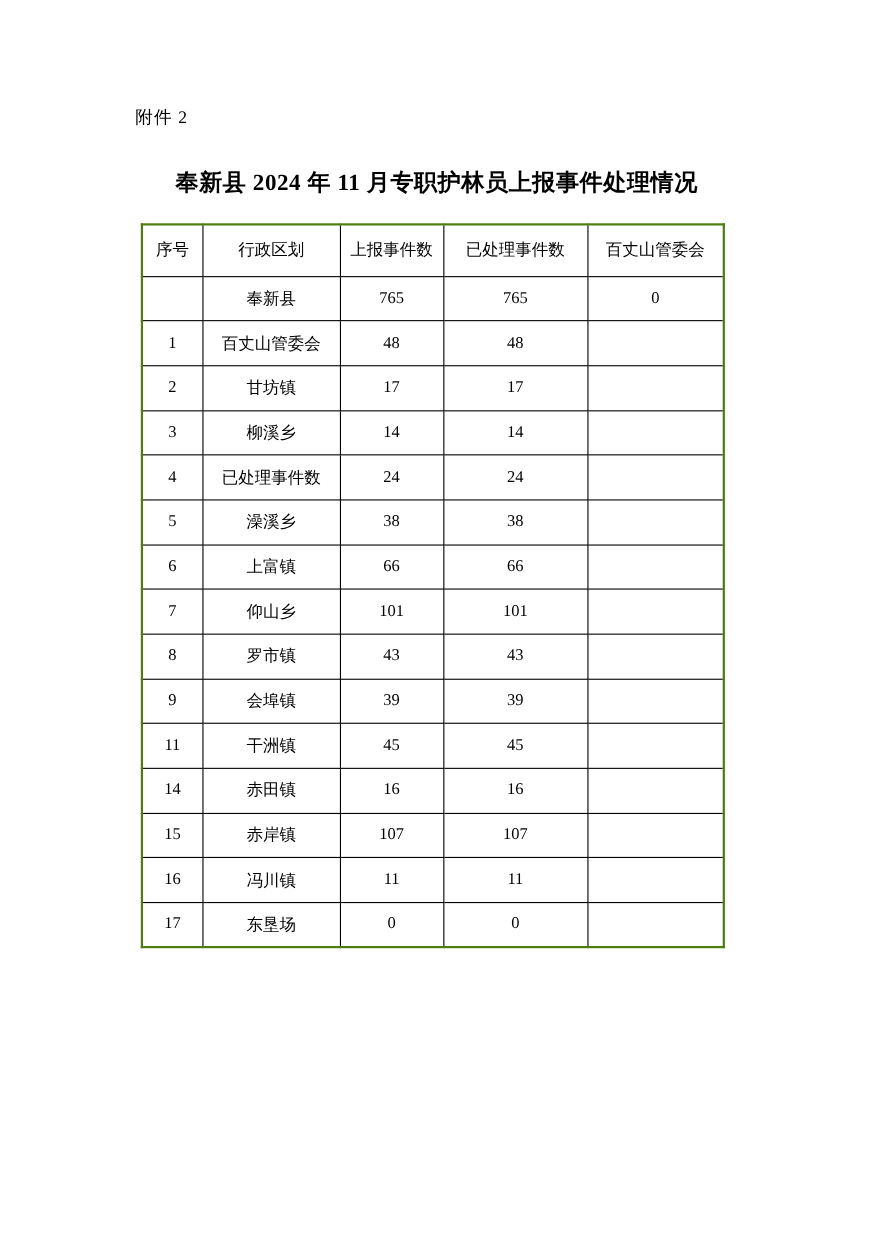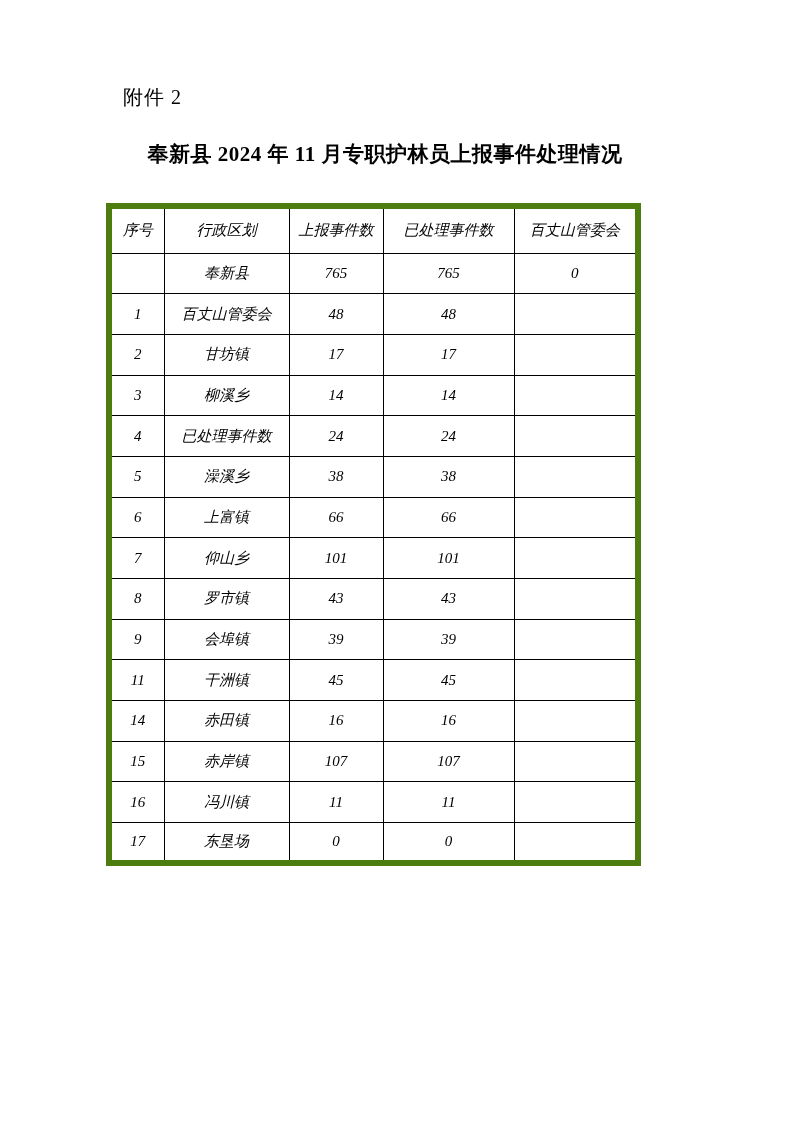--- a/index.html
+++ b/index.html
@@ -24,8 +24,8 @@
   .attachment-label {
     position: absolute;
     left: 123px;
-    top: 84px;
-    font-size: 20px;
+    top: 97px;
+    font-size: 16px;
     letter-spacing: 1px;
   }
   .doc-title {

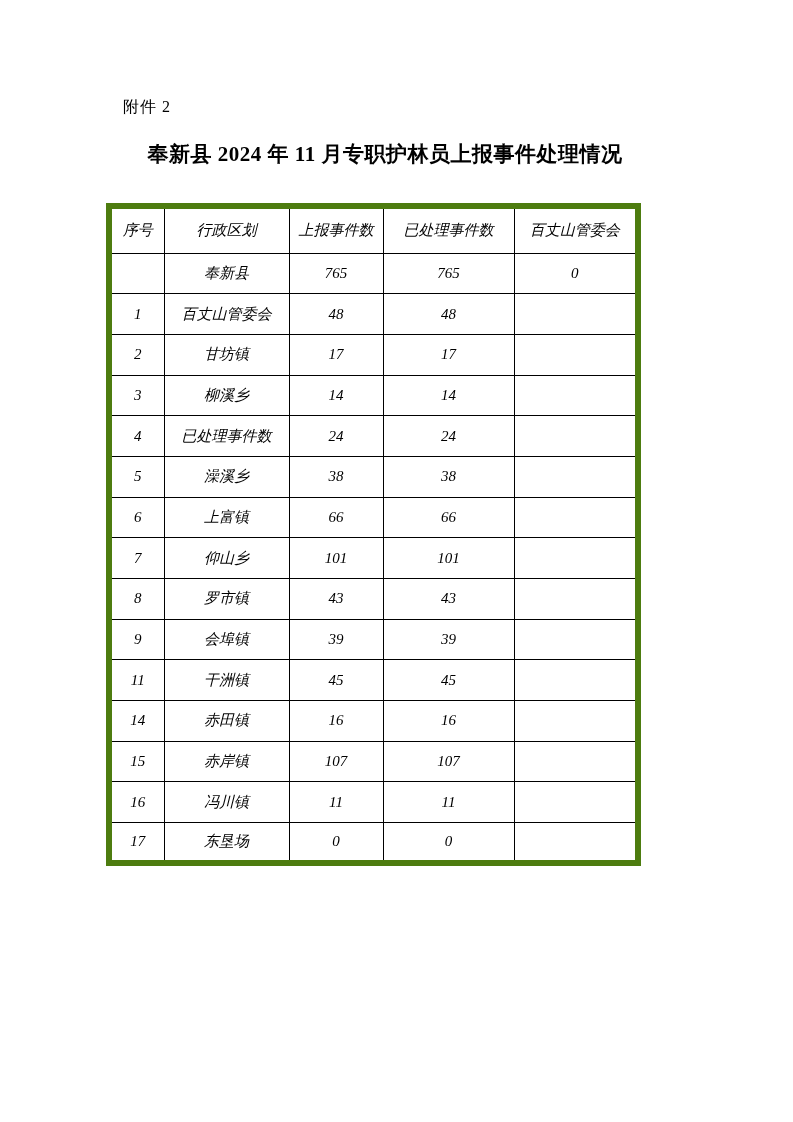--- a/index.html
+++ b/index.html
@@ -33,7 +33,7 @@
     left: 100px;
     top: 140px;
     width: 570px;
-    margin: 0;
+    margin: 12px;
     text-align: center;
     font-size: 21px;
     font-weight: bold;

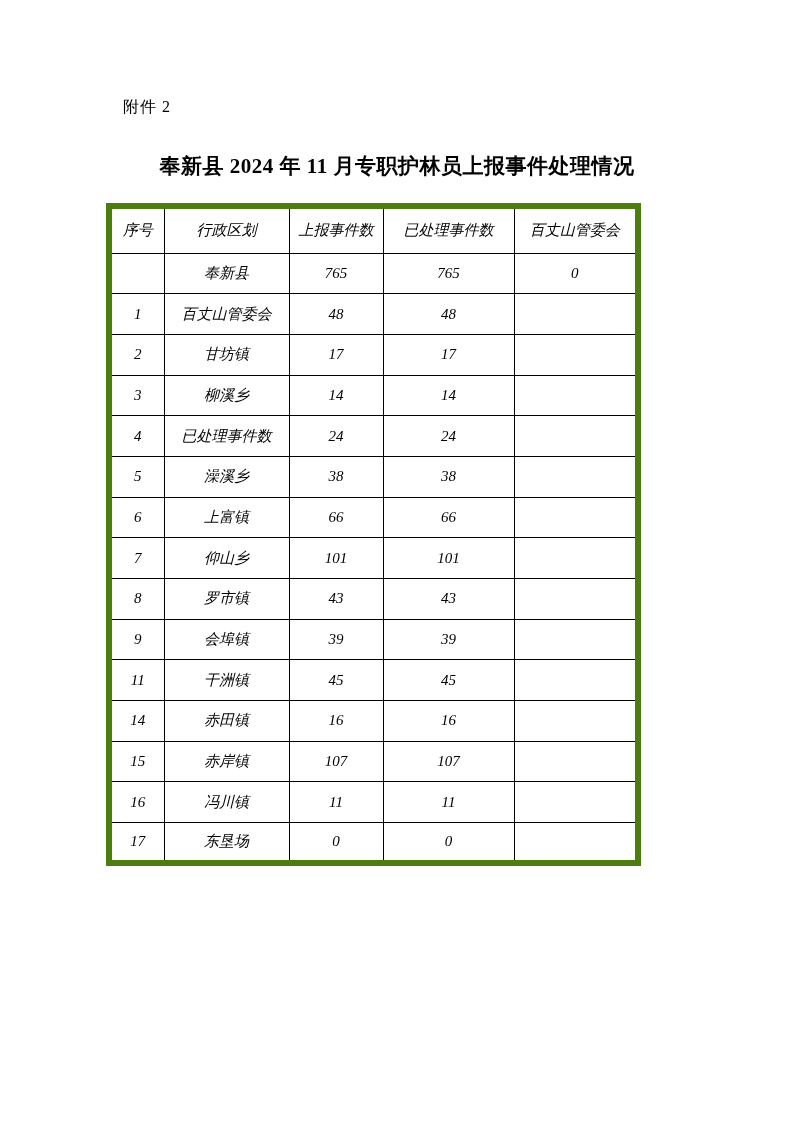--- a/index.html
+++ b/index.html
@@ -42,12 +42,11 @@
   }
   table.report-table {
     position: absolute;
-    left: 106px;
+    left: 128px;
     top: 203px;
     border-collapse: collapse;
     table-layout: fixed;
-    border: 6px solid #4d7c0f;
-    font-style: italic;
+    border: 2px solid #4d7c0f;
   }
   .report-table th,
   .report-table td {

